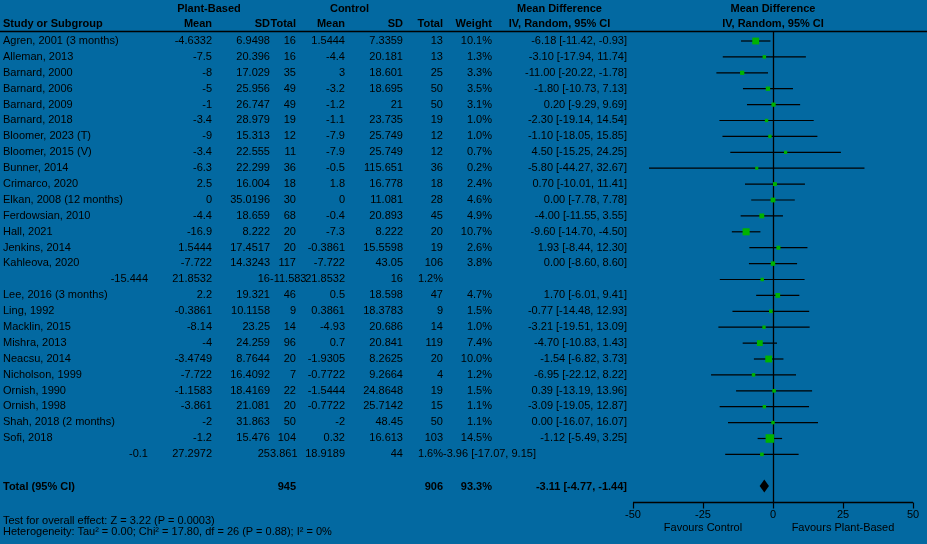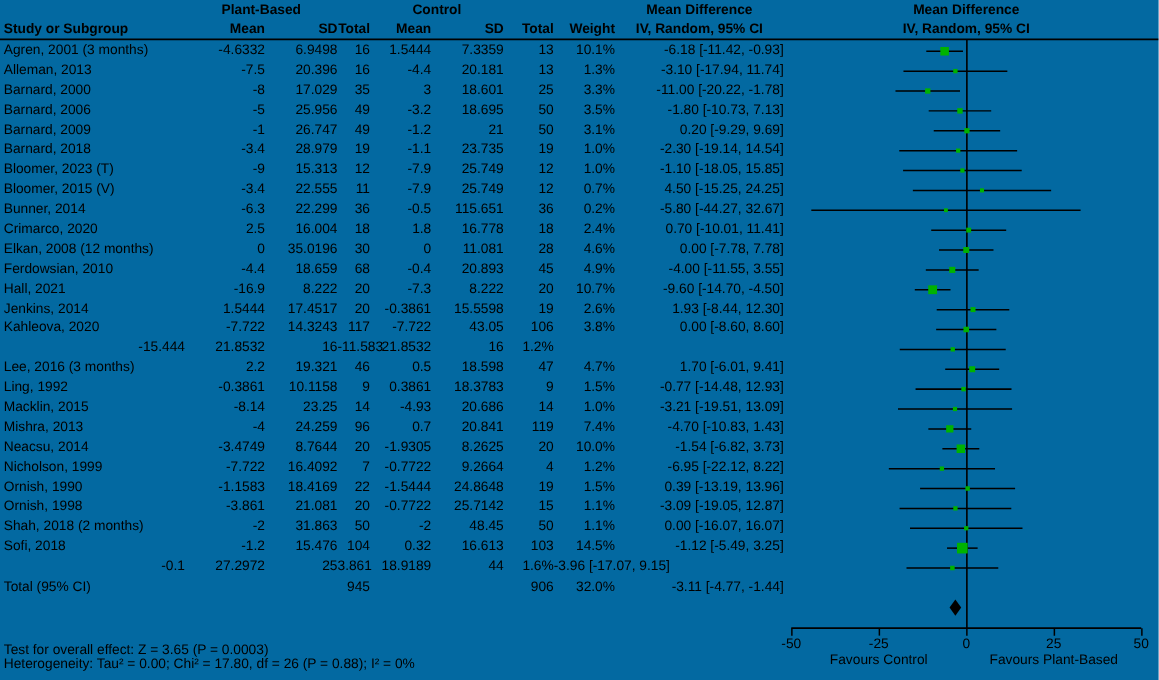--- a/index.html
+++ b/index.html
@@ -14,7 +14,7 @@
   .c{text-align:center;}
   #rows{position:absolute;top:33px;left:0;width:627px;}
   .trow{display:grid;grid-template-columns:148px 64px 58px 26px 49px 58px 40px 49px 135px;height:15.9px;line-height:15.9px;}
-  #totalrow{top:462px;height:16px;line-height:16px;font-weight:normal;}
+  #totalrow{top:478px;height:16px;line-height:16px;font-weight:bold;}
   .foot{position:absolute;left:3px;white-space:nowrap;line-height:14px;}
   #plot-header{position:absolute;left:633px;top:1px;width:280px;text-align:center;font-weight:bold;line-height:15px;}
   svg{position:absolute;left:0;top:0;pointer-events:none;}

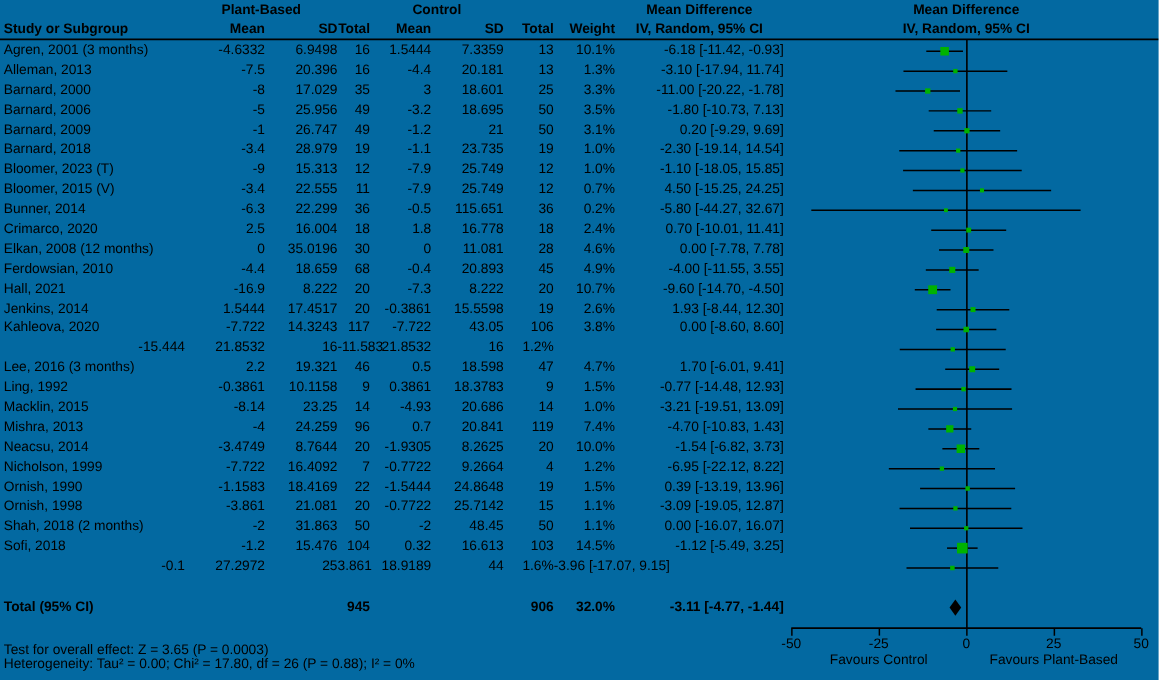--- a/index.html
+++ b/index.html
@@ -349,7 +349,7 @@
     <div class="cell l" style="grid-column:1">Total (95% CI)</div>
     <div class="cell r" style="grid-column:4">945</div>
     <div class="cell r" style="grid-column:7">906</div>
-    <div class="cell r" style="grid-column:8">32.0%</div>
+    <div class="cell r" style="grid-column:8">93.3%</div>
     <div class="cell r" style="grid-column:9">-3.11 [-4.77, -1.44]</div>
   </div>
 

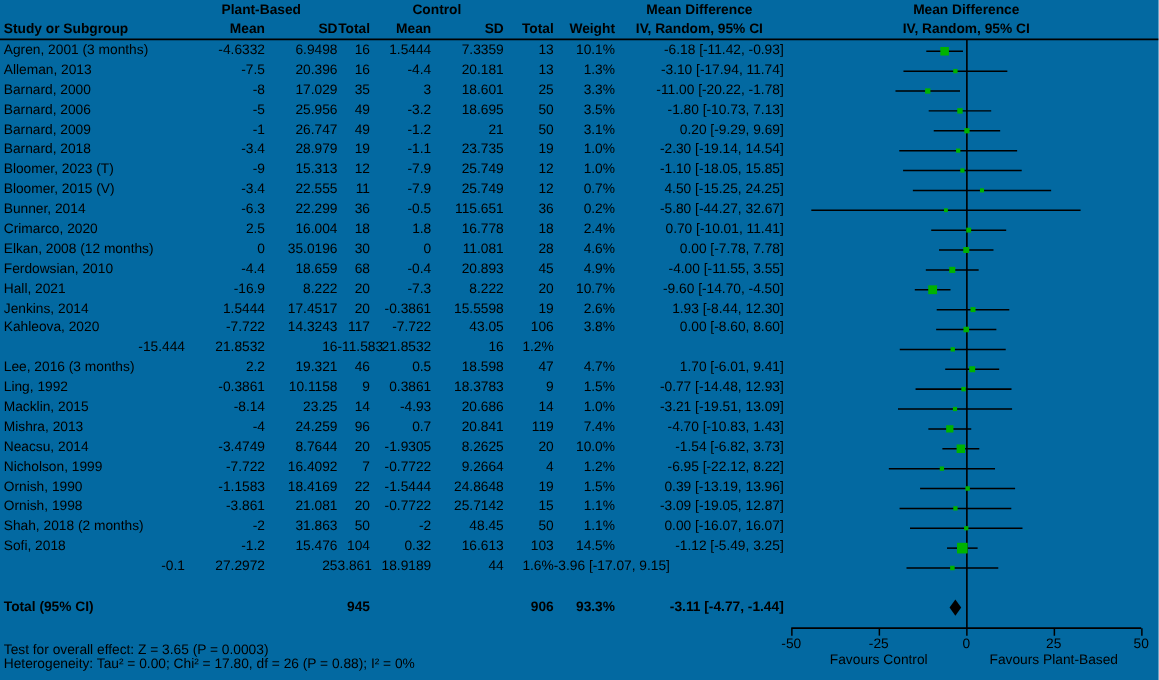--- a/index.html
+++ b/index.html
@@ -354,7 +354,7 @@
   </div>
 
   <div class="foot" style="top:524px;">Heterogeneity: Tau² = 0.00; Chi² = 17.80, df = 26 (P = 0.88); I² = 0%</div>
-  <div class="foot" style="top:513px;">Test for overall effect: Z = 3.65 (P = 0.0003)</div>
+  <div class="foot" style="top:513px;">Test for overall effect: Z = 3.22 (P = 0.0003)</div>
 
   <svg id="plot" width="927" height="544">
       <line x1="0" y1="31.5" x2="927" y2="31.5" stroke="#000" stroke-width="1.5"></line>

